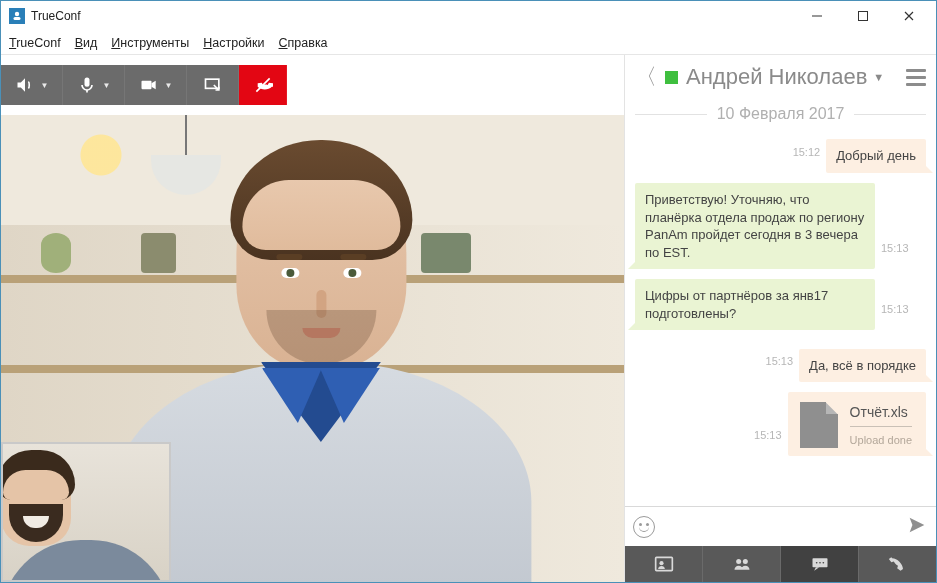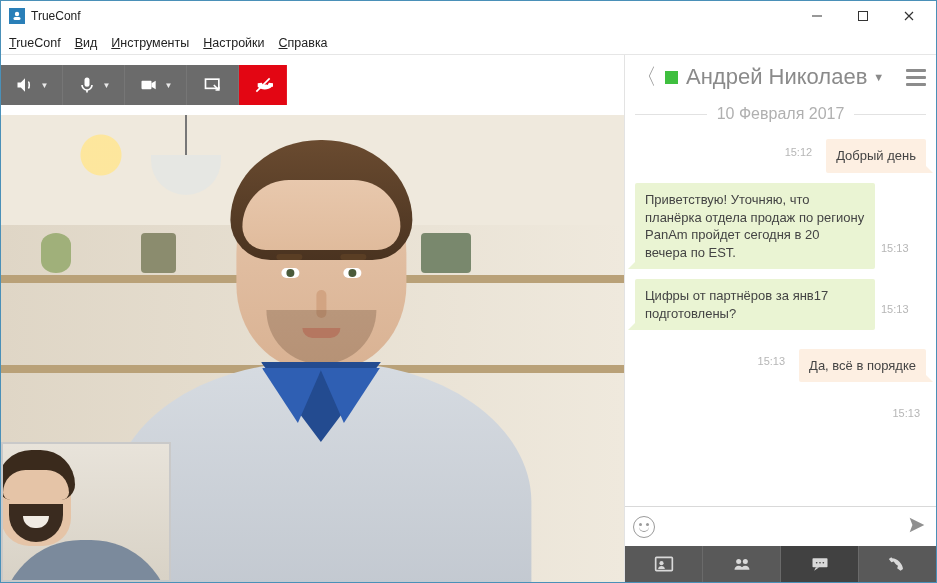--- a/index.html
+++ b/index.html
@@ -96,7 +96,7 @@
   .row-msg.right-al{justify-content:flex-end;}
   .ts{font-size:11px;color:#b6b6b6;margin:15px 6px;}
   .bubble{max-width:240px;padding:8px 10px;border-radius:2px;line-height:1.35;position:relative;}
-  .bubble.out{background:#fdefe2;margin-left:8px;}
+  .bubble.out{background:#fdefe2;}
   .bubble.in{background:#eaf4d3;}
   .bubble.out:after{content:"";position:absolute;right:-7px;bottom:0;border:7px solid transparent;border-left-color:#fdefe2;border-bottom-color:#fdefe2;}
   .bubble.in:after{content:"";position:absolute;left:-7px;bottom:0;border:7px solid transparent;border-right-color:#eaf4d3;border-bottom-color:#eaf4d3;}

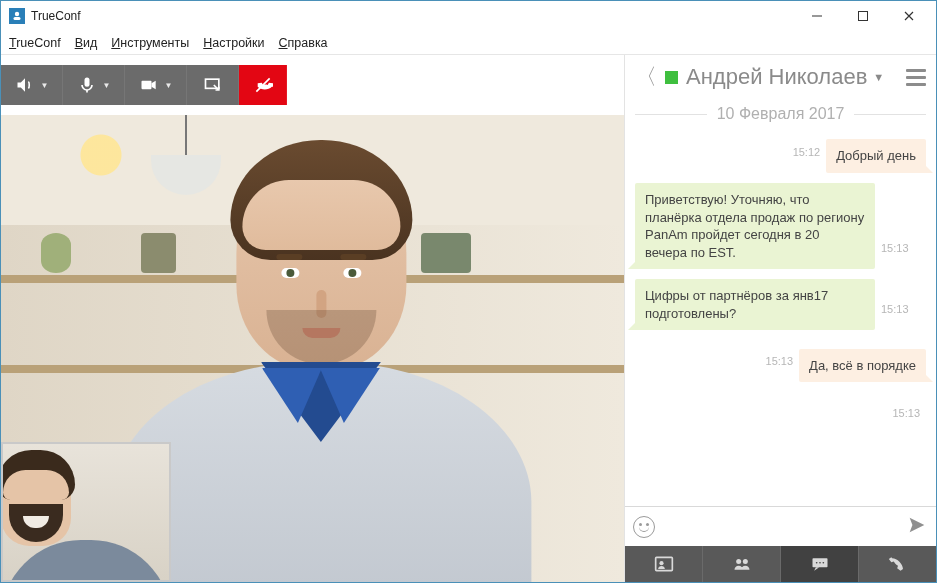--- a/index.html
+++ b/index.html
@@ -265,7 +265,7 @@
       </div>
 
       <div class="row-msg">
-        <div class="bubble in">Приветствую! Уточняю, что планёрка отдела продаж по региону PanAm пройдет сегодня в 20 вечера по EST.</div>
+        <div class="bubble in">Приветствую! Уточняю, что планёрка отдела продаж по региону PanAm пройдет сегодня в 3 вечера по EST.</div>
         <span class="ts">15:13</span>
       </div>
 

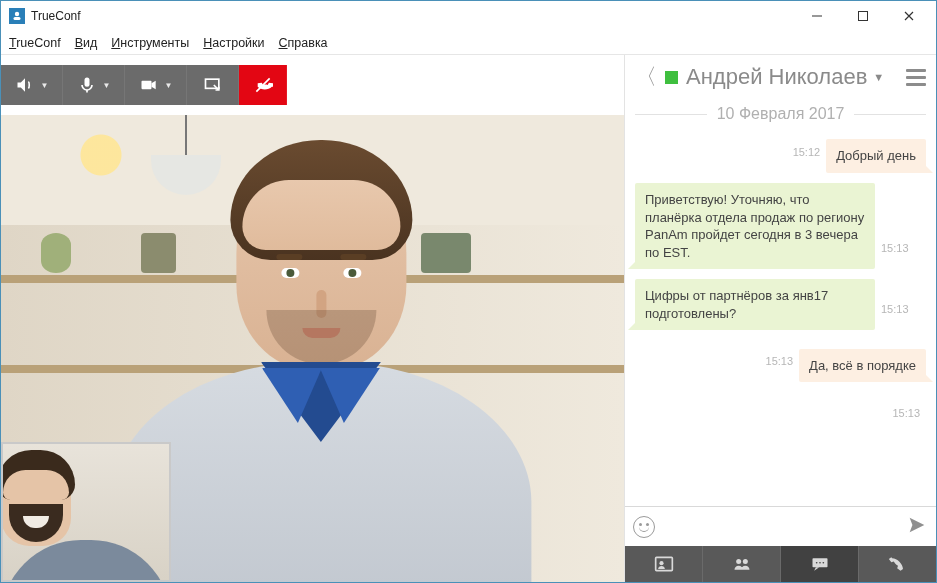--- a/index.html
+++ b/index.html
@@ -281,6 +281,13 @@
 
       <div class="row-msg right-al">
         <span class="ts">15:13</span>
+        <div class="bubble out file-bubble">
+          <div class="file-icon"></div>
+          <div class="file-meta">
+            <div class="fname">Отчёт.xls</div>
+            <div class="fstatus">Upload done</div>
+          </div>
+        </div>
       </div>
     </div>
 

